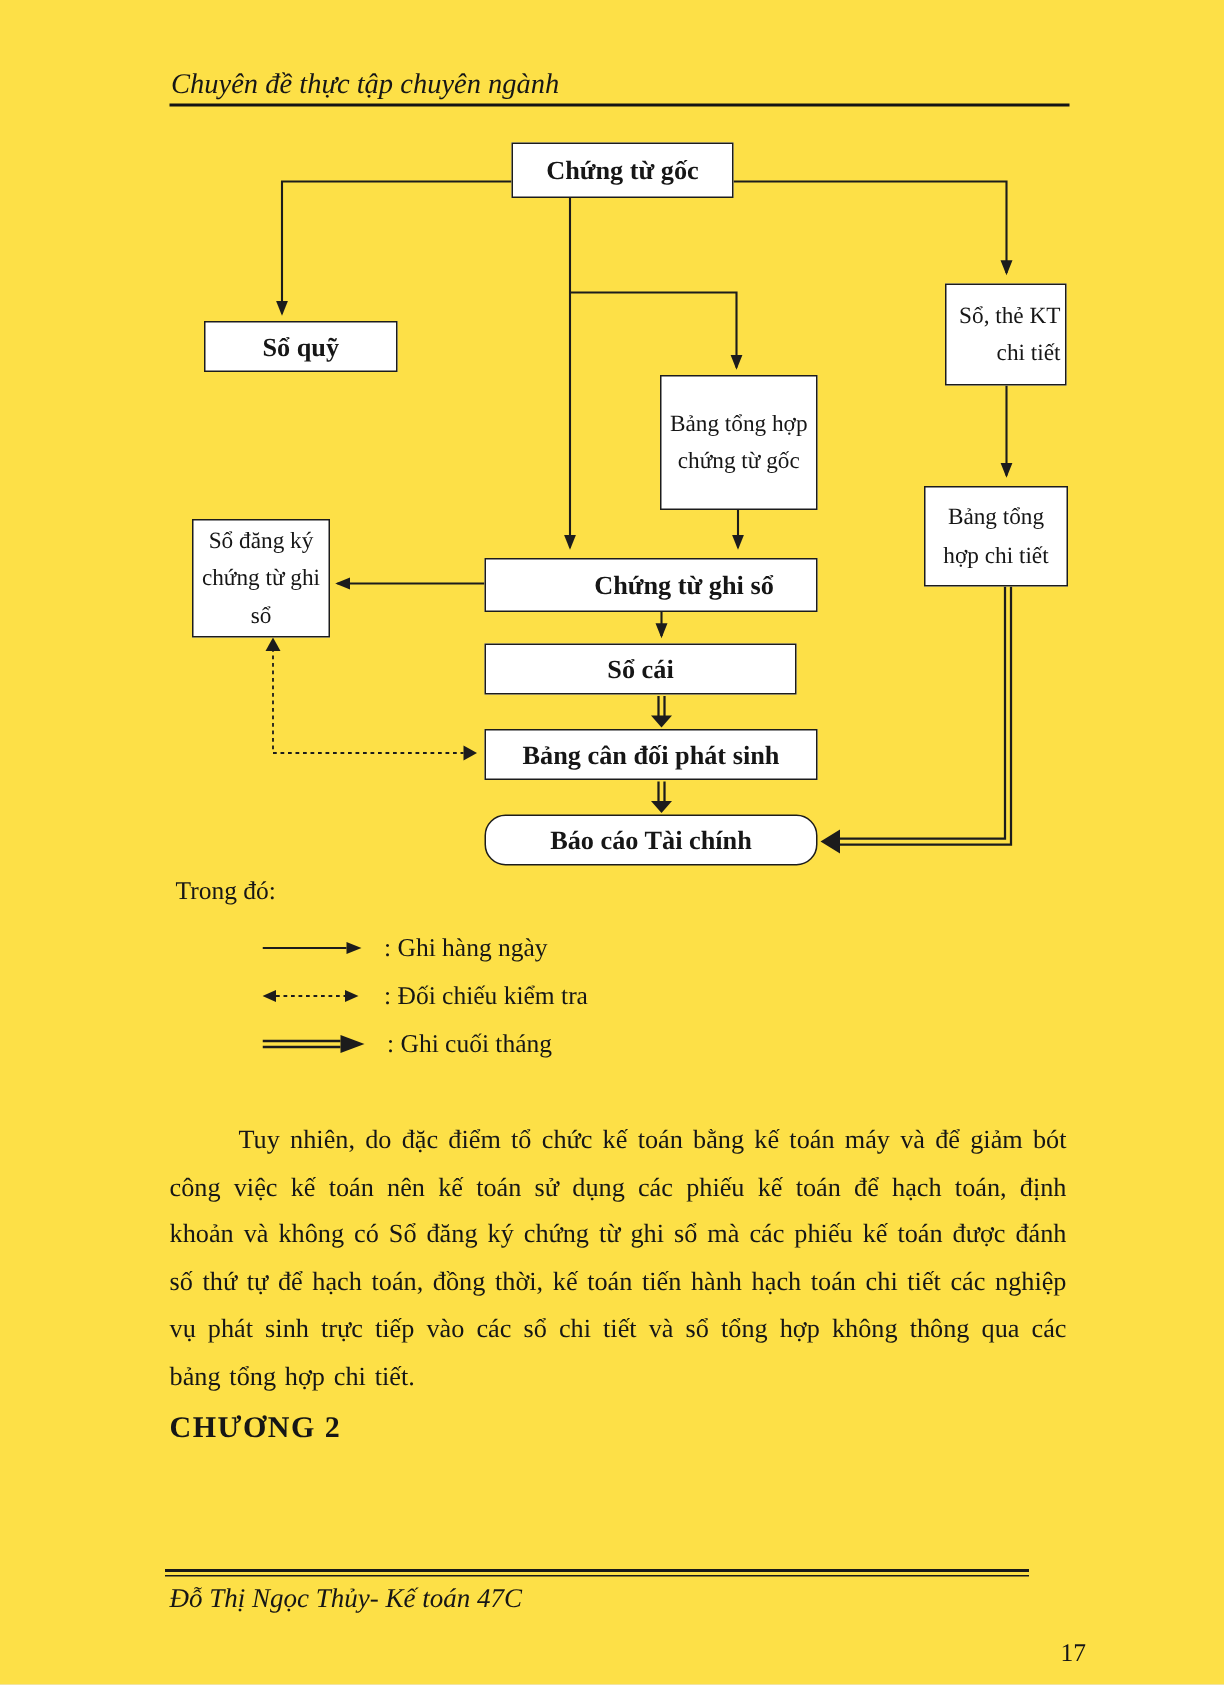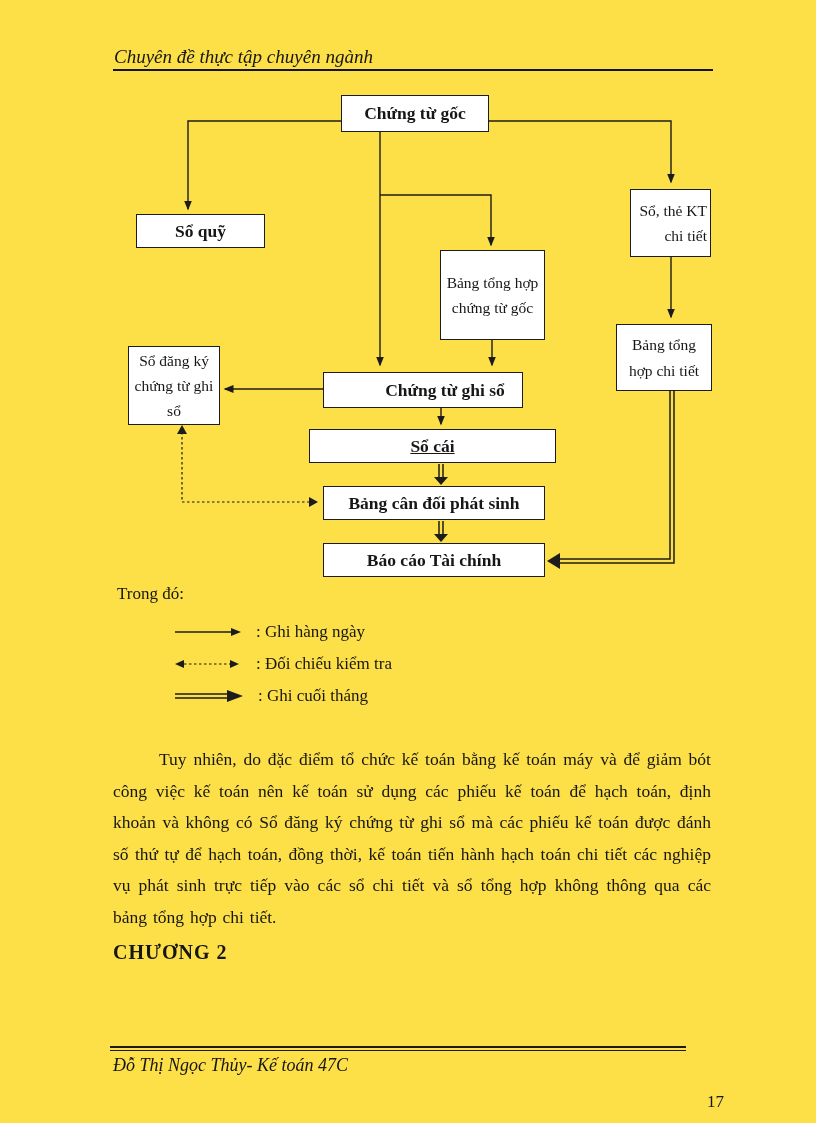--- a/index.html
+++ b/index.html
@@ -84,7 +84,7 @@
   <div class="fbox sm" style="left:630px;top:189px;width:81px;height:68px;text-align:right;">Sổ, thẻ KT chi tiết</div>
   <div class="fbox sm" style="left:616px;top:324px;width:96px;height:67px;">Bảng tổng hợp chi tiết</div>
   <div class="fbox sm" style="left:128px;top:346px;width:92px;height:79px;">Sổ đăng ký chứng từ ghi sổ</div>
-  <div class="fbox bold" style="left:323px;top:372px;width:200px;height:36px;padding-left:44px;">Chứng từ ghi sổ</div>
+  <div class="fbox bold" style="left:323px;top:372px;width:222px;height:36px;padding-left:44px;">Chứng từ ghi sổ</div>
   <div class="fbox bold" style="left:309px;top:429px;width:247px;height:34px;text-decoration:underline;">Sổ cái</div>
   <div class="fbox bold" style="left:323px;top:486px;width:222px;height:34px;text-align:right;">Bảng cân đối phát sinh</div>
   <div class="fbox bold" style="left:323px;top:543px;width:222px;height:34px;">Báo cáo Tài chính</div>

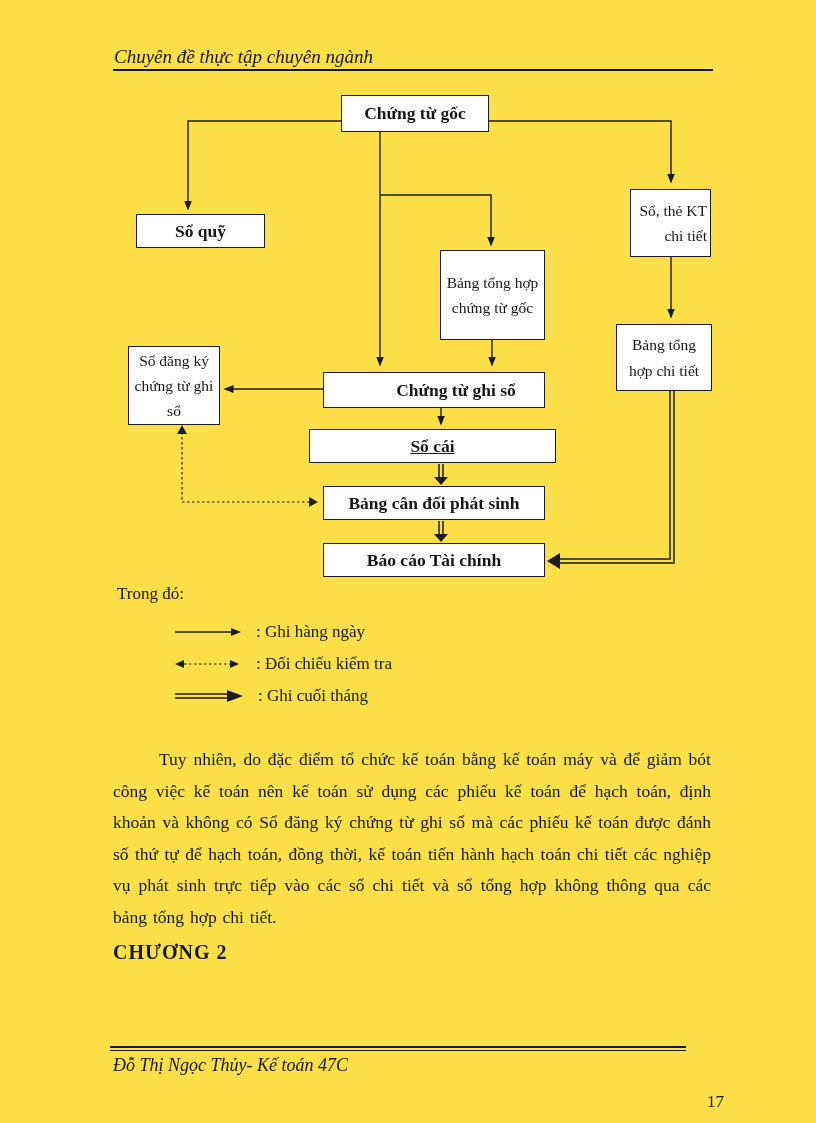--- a/index.html
+++ b/index.html
@@ -85,7 +85,7 @@
   <div class="fbox sm" style="left:616px;top:324px;width:96px;height:67px;">Bảng tổng hợp chi tiết</div>
   <div class="fbox sm" style="left:128px;top:346px;width:92px;height:79px;">Sổ đăng ký chứng từ ghi sổ</div>
   <div class="fbox bold" style="left:323px;top:372px;width:222px;height:36px;padding-left:44px;">Chứng từ ghi sổ</div>
-  <div class="fbox bold" style="left:309px;top:429px;width:247px;height:34px;text-decoration:underline;">Sổ cái</div>
+  <div class="fbox bold" style="left:323px;top:429px;width:208px;height:34px;">Sổ cái</div>
   <div class="fbox bold" style="left:323px;top:486px;width:222px;height:34px;text-align:right;">Bảng cân đối phát sinh</div>
   <div class="fbox bold" style="left:323px;top:543px;width:222px;height:34px;">Báo cáo Tài chính</div>
 

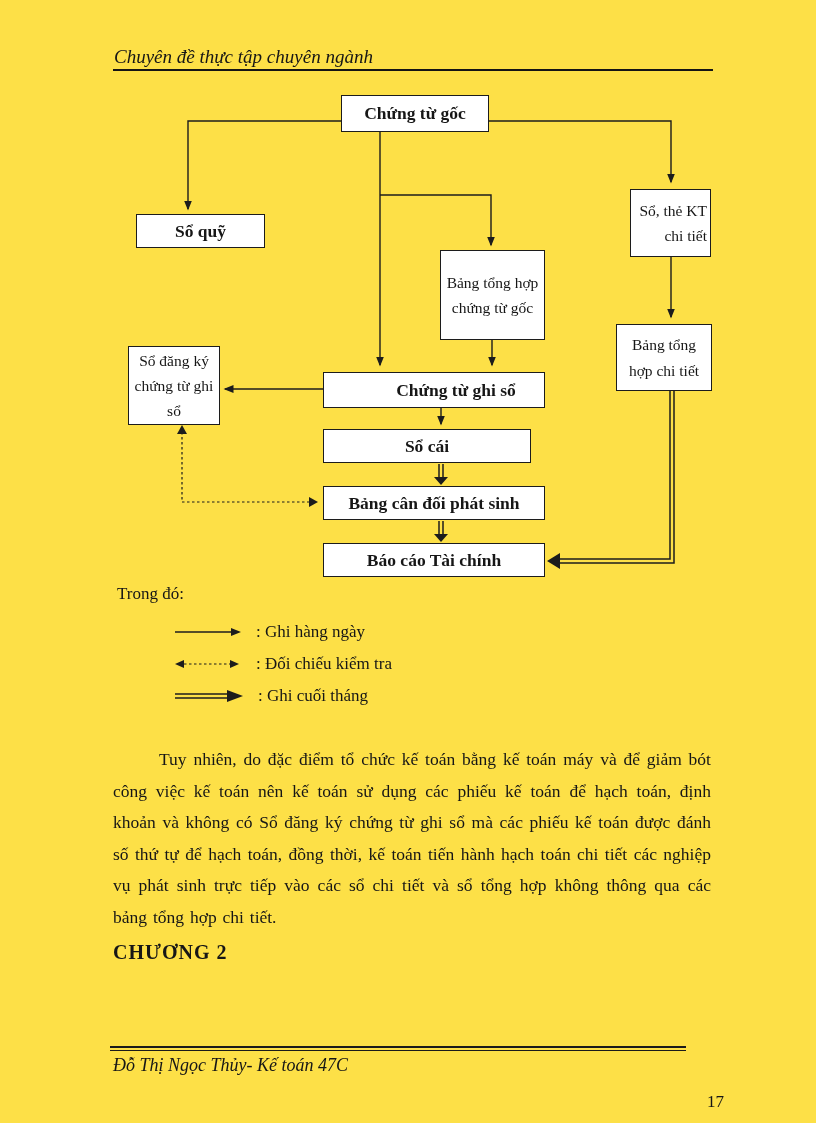--- a/index.html
+++ b/index.html
@@ -87,7 +87,7 @@
   <div class="fbox bold" style="left:323px;top:372px;width:222px;height:36px;padding-left:44px;">Chứng từ ghi sổ</div>
   <div class="fbox bold" style="left:323px;top:429px;width:208px;height:34px;">Sổ cái</div>
   <div class="fbox bold" style="left:323px;top:486px;width:222px;height:34px;text-align:right;">Bảng cân đối phát sinh</div>
-  <div class="fbox bold" style="left:323px;top:543px;width:222px;height:34px;">Báo cáo Tài chính</div>
+  <div class="fbox bold" style="left:323px;top:543px;width:222px;height:34px;border-radius:14px;">Báo cáo Tài chính</div>
 
   <div class="legend-title">Trong đó:</div>
 

